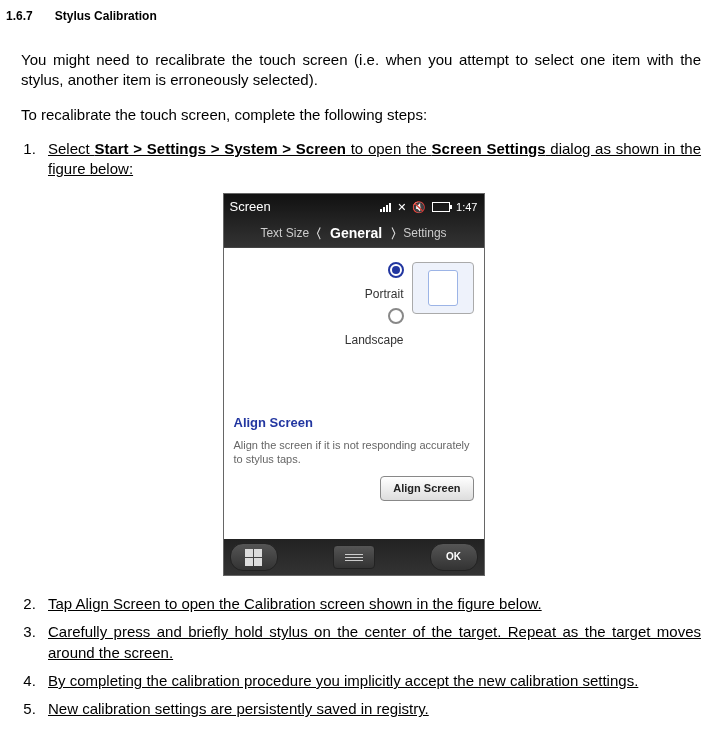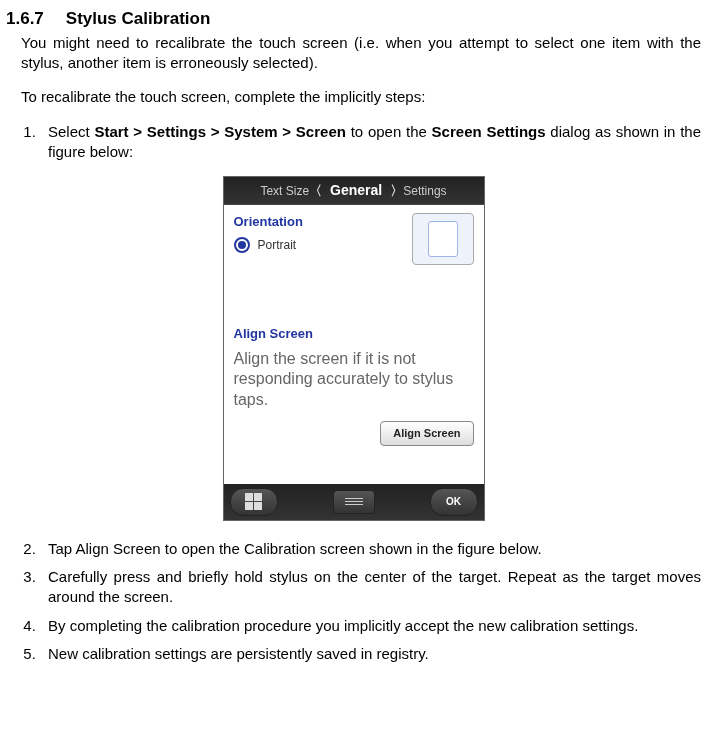--- a/index.html
+++ b/index.html
@@ -13,9 +13,9 @@
     line-height: 1.35;
   }
   h2 {
-    font-size: 17px;
+    font-size: 12px;
     font-weight: bold;
-    margin: 0 0 2px 0;
+    margin: 0 0 26px 0;
   }
   h2 .secnum { display:inline-block; margin-right: 22px; }
   p { margin: 0 0 14px 15px; text-align: justify; }

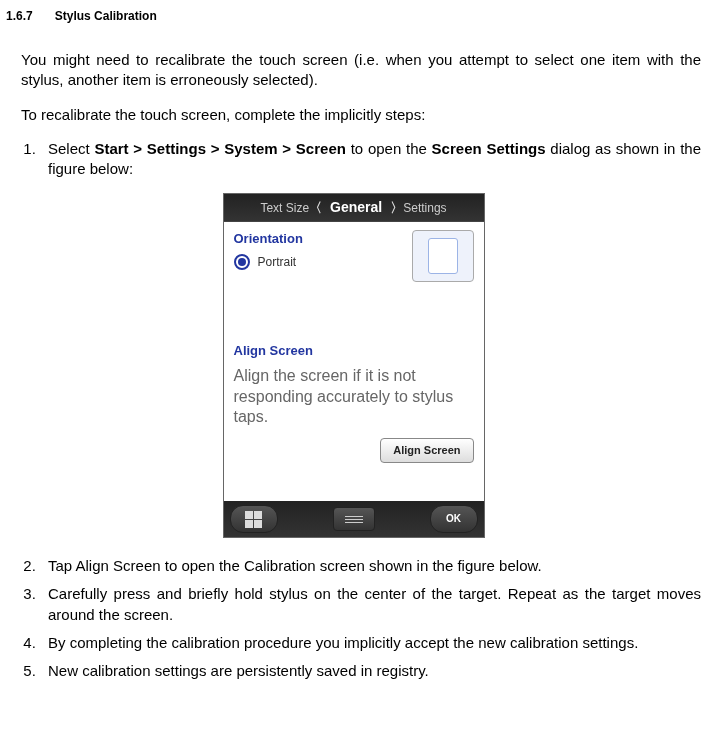--- a/index.html
+++ b/index.html
@@ -129,7 +129,7 @@
 </h2>
 
 <p>You might need to recalibrate the touch screen (i.e. when you attempt to select one item with the stylus, another item is erroneously selected).</p>
-<p>To recalibrate the touch screen, complete the implicitly steps:</p>
+<p>To recalibrate the touch screen, complete the following steps:</p>
 
 <ol>
   <li>

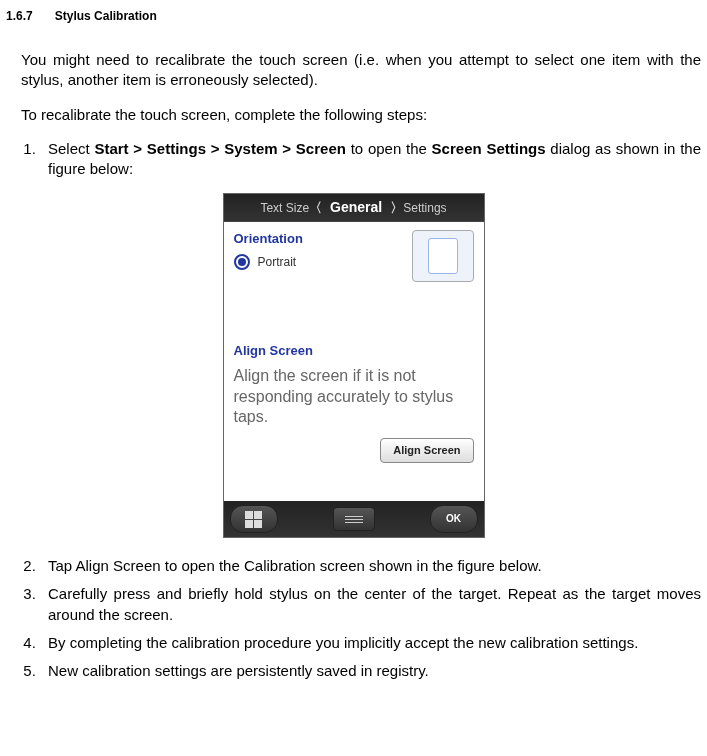--- a/index.html
+++ b/index.html
@@ -20,7 +20,7 @@
   h2 .secnum { display:inline-block; margin-right: 22px; }
   p { margin: 0 0 14px 15px; text-align: justify; }
   ol { padding-left: 34px; margin: 0; }
-  ol li { padding-left: 8px; margin-bottom: 8px; text-align: justify; }
+  ol li { padding-left: 8px; margin-bottom: 8px; text-align: justify; text-decoration: underline; }
   .bold { font-weight: bold; }
   .shot-wrap { text-align:center; margin: 14px 0 18px 0; }
   .device {

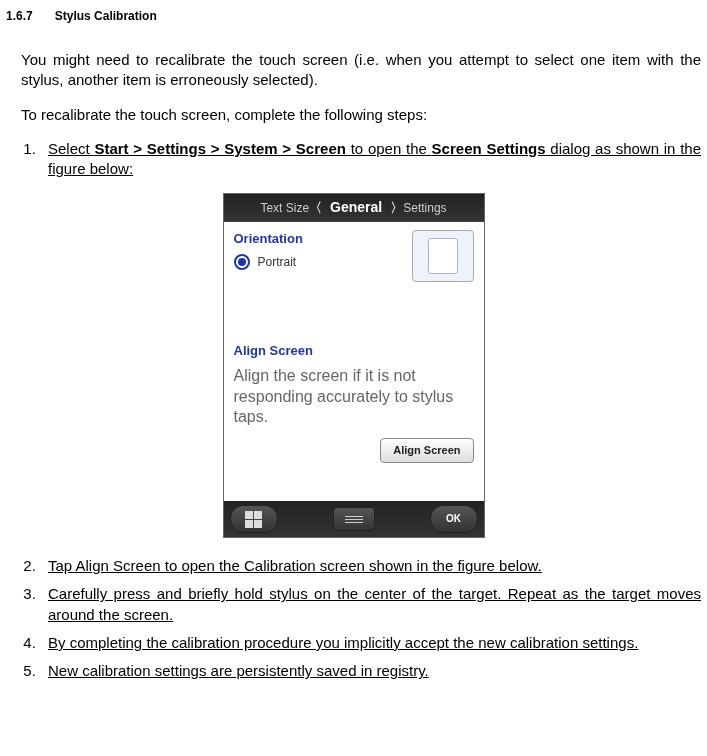--- a/index.html
+++ b/index.html
@@ -140,6 +140,21 @@
 <div class="shot-wrap">
   <div class="device">
 
+    <div class="titlebar">
+      <span>Screen</span>
+      <span class="right">
+        <span class="sig-dots">
+            <span></span>
+            <span></span>
+            <span></span>
+            <span></span>
+          </span>
+        <span>✕</span>
+        <span>🔇</span>
+        <span class="batt"></span>
+        <span>1:47</span>
+      </span>
+    </div>
 
     <div class="tabbar">
       <span>Text Size</span>

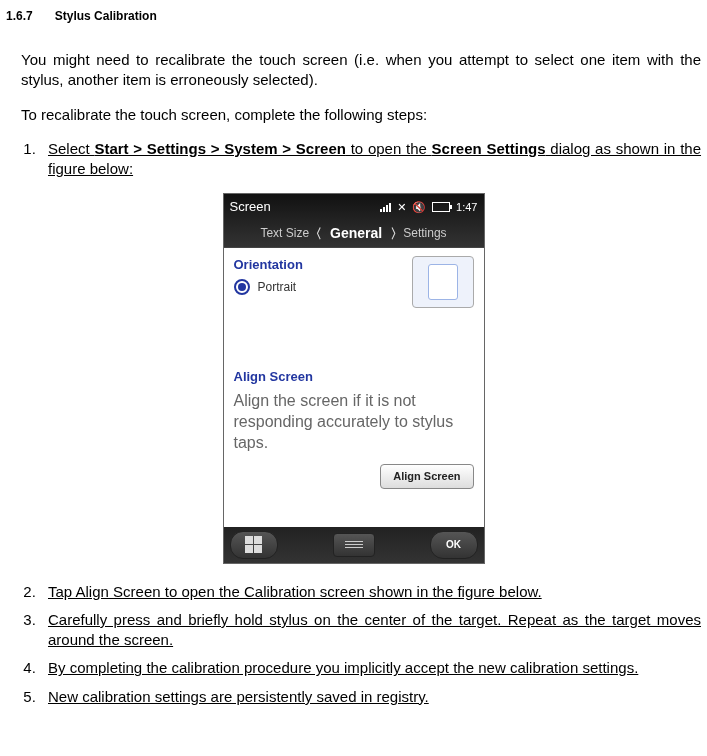--- a/index.html
+++ b/index.html
@@ -171,7 +171,6 @@
         <div class="preview-box">
           <div class="preview-inner"></div>
         </div>
-        <div class="sect-head">Orientation</div>
         <div class="radio-row">
           <span class="radio-outer">
               <span class="radio-inner"></span>

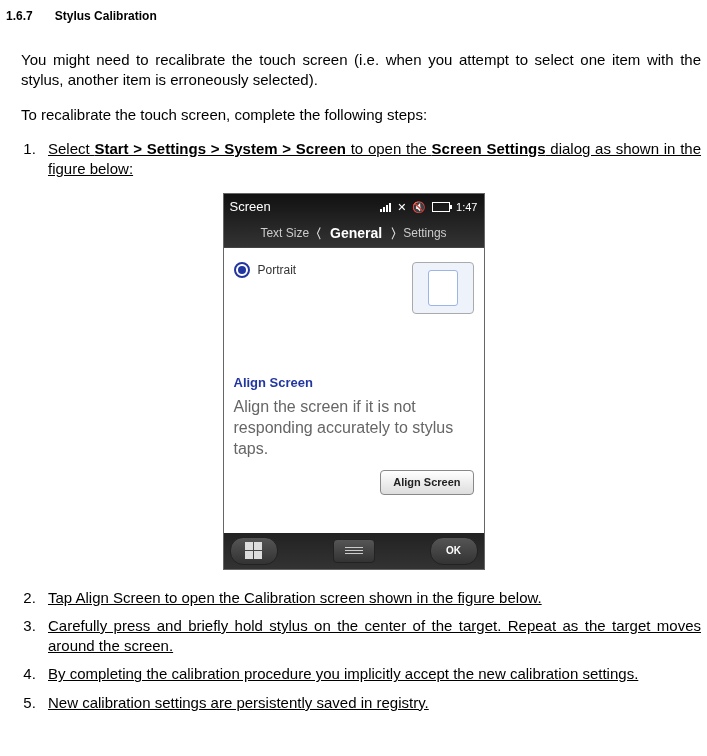--- a/index.html
+++ b/index.html
@@ -62,7 +62,7 @@
   .chev { font-size:13px; color:#ddd; }
   .content { padding: 8px 10px; font-size:12px; color:#333; }
   .sect-head { color:#2236a0; font-weight:bold; font-size:13px; margin-bottom:6px; }
-  .radio-row { display:flex; align-items:flex-start; gap:8px; margin:6px 0; }
+  .radio-row { display:flex; align-items:flex-end; gap:8px; margin:6px 0;flex-direction:column; }
   .radio-outer {
     width:16px; height:16px; border:2px solid #2236a0; border-radius:50%;
     display:flex; align-items:center; justify-content:center; box-sizing:border-box;

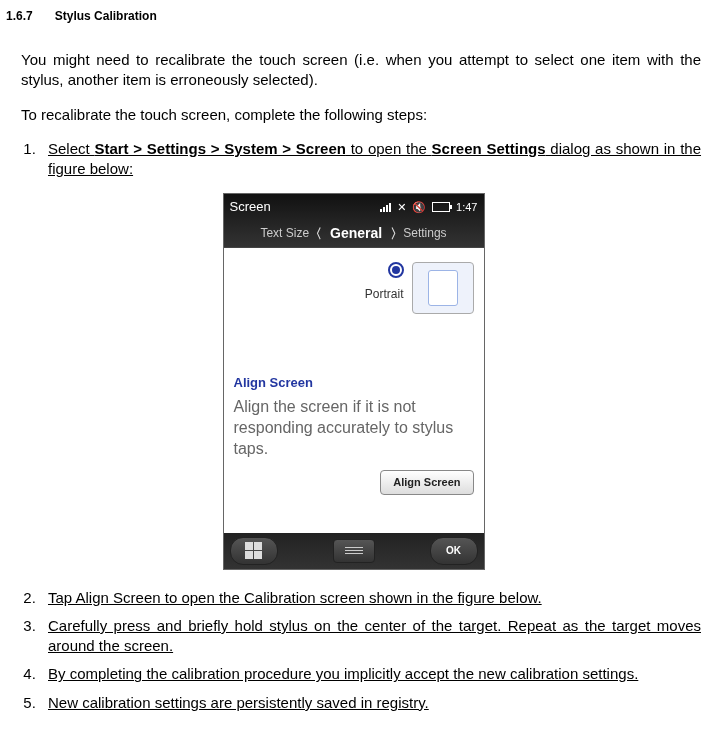--- a/index.html
+++ b/index.html
@@ -177,6 +177,10 @@
             </span>
           <span>Portrait</span>
         </div>
+        <div class="radio-row">
+          <span class="radio-outer empty"></span>
+          <span>Landscape</span>
+        </div>
       </div>
 
       <div style="height:60px"></div>

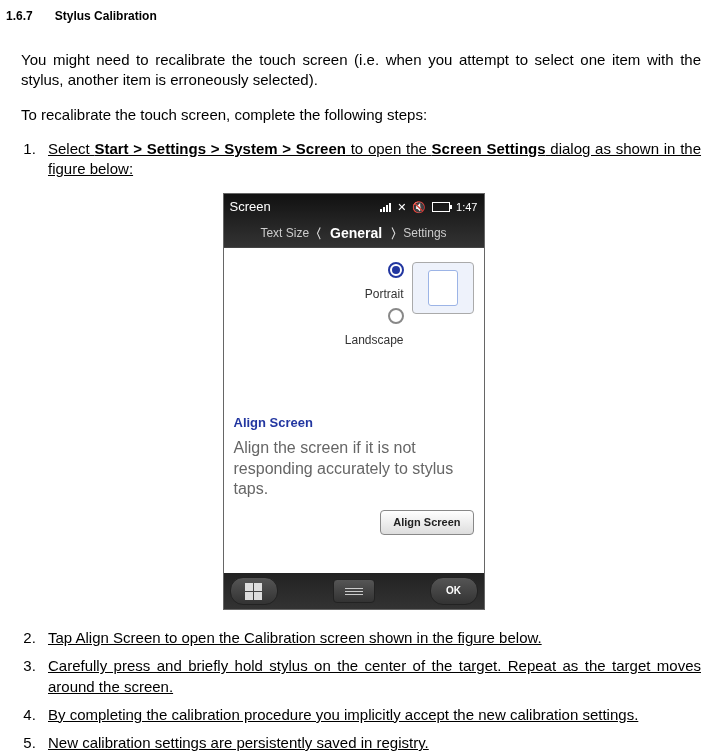--- a/index.html
+++ b/index.html
@@ -78,7 +78,7 @@
     width:28px; height:34px; background:#fff; border:1px solid #9cb4e6; border-radius:3px;
   }
   .clearfix::after { content:""; display:block; clear:both; }
-  .align-text { color:#666; font-size:16px; line-height:1.3; margin-top:2px; }
+  .align-text { color:#666; font-size:11px; line-height:1.3; margin-top:2px; }
   .align-btn-row { text-align:right; margin-top:10px; margin-bottom:30px; }
   .align-btn {
     display:inline-block;

